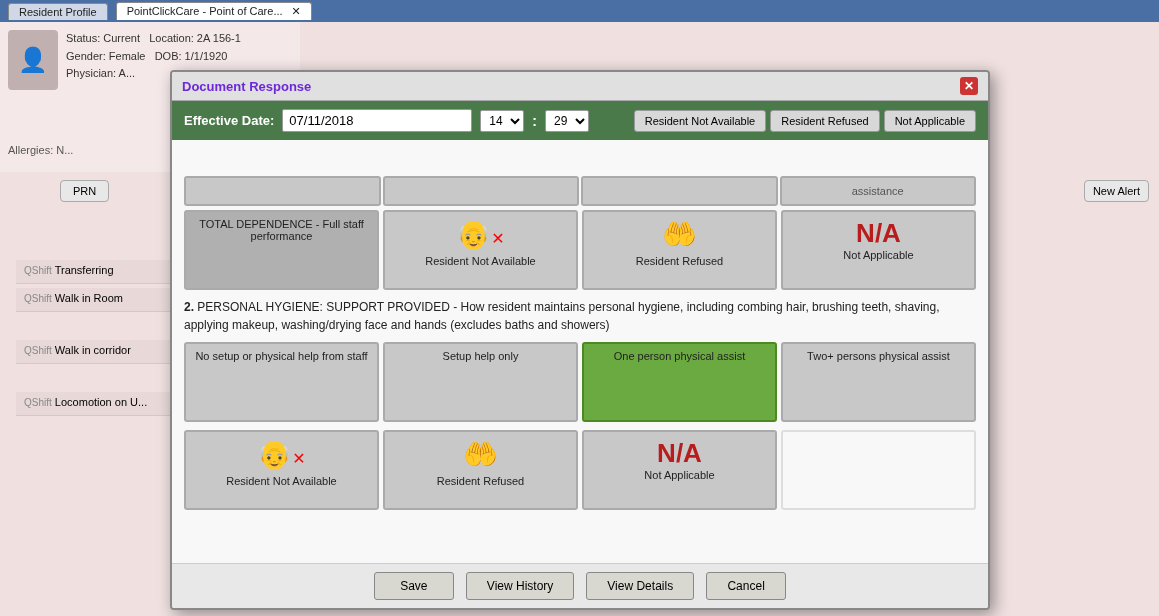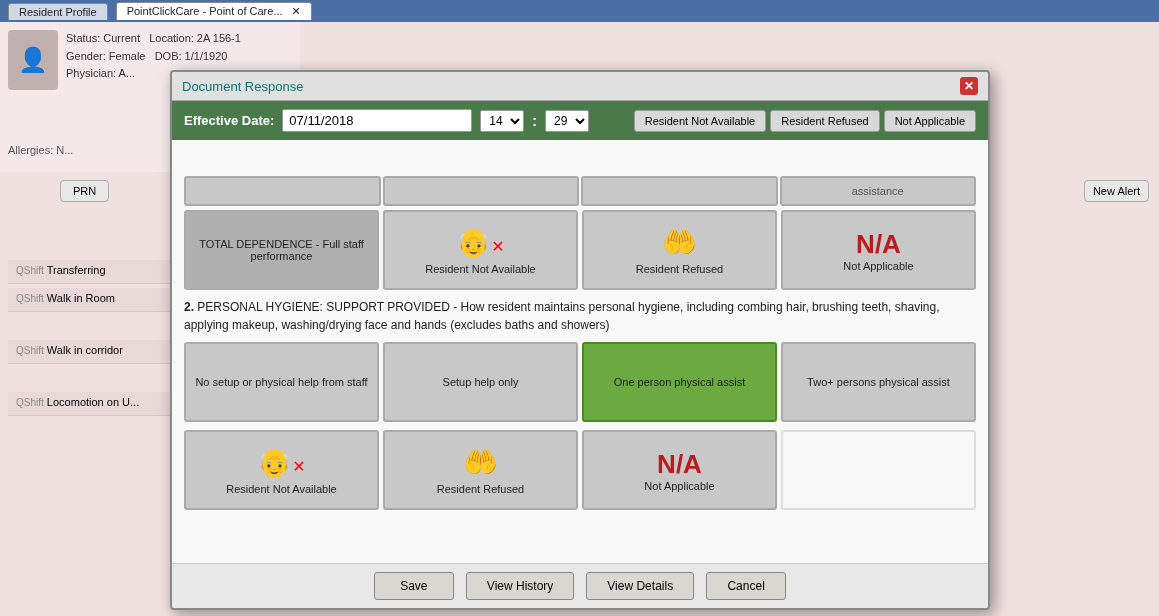--- a/index.html
+++ b/index.html
@@ -145,8 +145,8 @@
 
     .modal-title {
       font-size: 13px;
-      font-weight: normal;
-      color: #0f766e;
+      font-weight: bold;
+      color: #6d28d9;
     }
 
     .modal-close-btn {

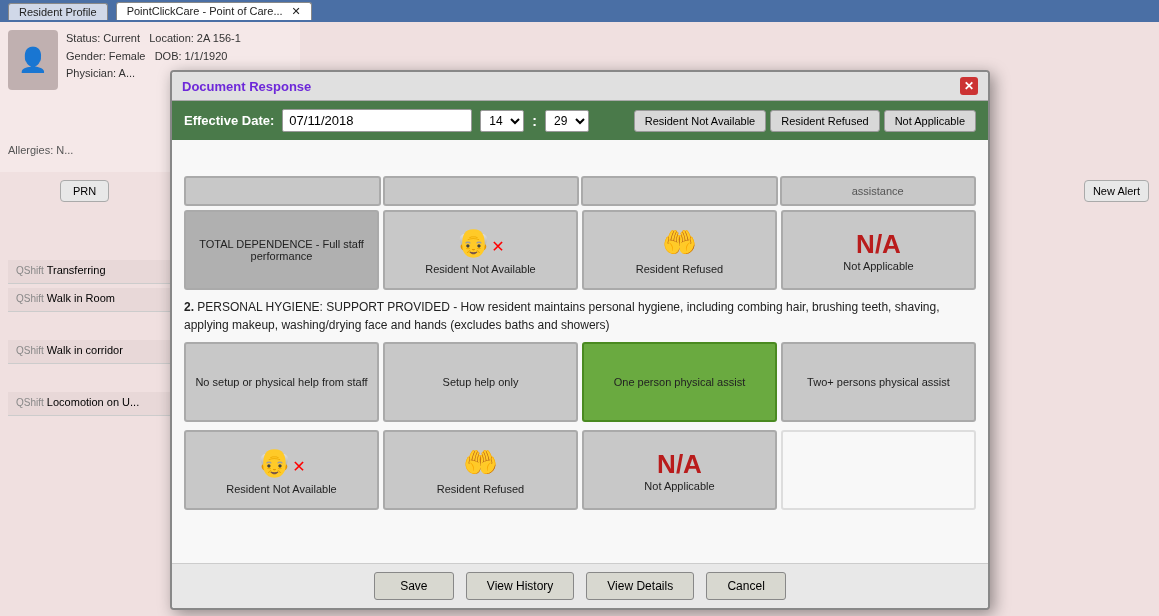--- a/index.html
+++ b/index.html
@@ -244,7 +244,6 @@
       display: flex;
       flex-direction: column;
       align-items: center;
-      justify-content: center;
       text-align: center;
       padding: 6px;
       cursor: pointer;

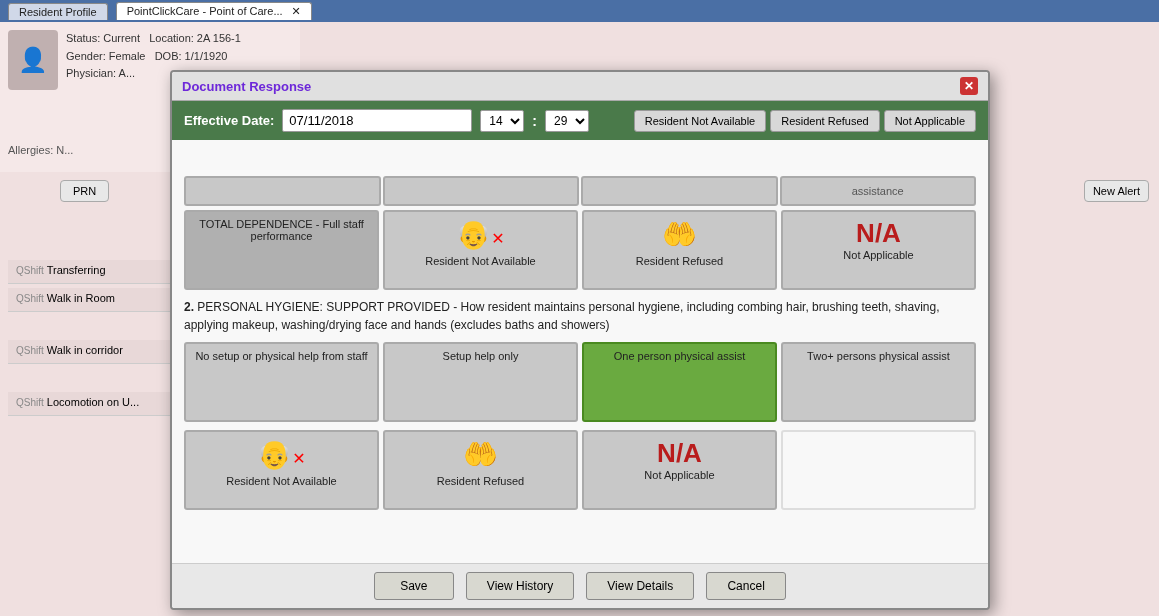--- a/index.html
+++ b/index.html
@@ -360,7 +360,7 @@
     <button class="sidebar-btn">PRN</button>
   </div>
 
-  <div style="position:absolute; top:260px; left:8px; width:205px;">
+  <div style="position:absolute; top:260px; left:16px; width:205px;">
     <div class="qshift-item" style="top:0;">
       <span style="font-size:10px; color:#888;">QShift</span> <span>Transferring</span>
     </div>

